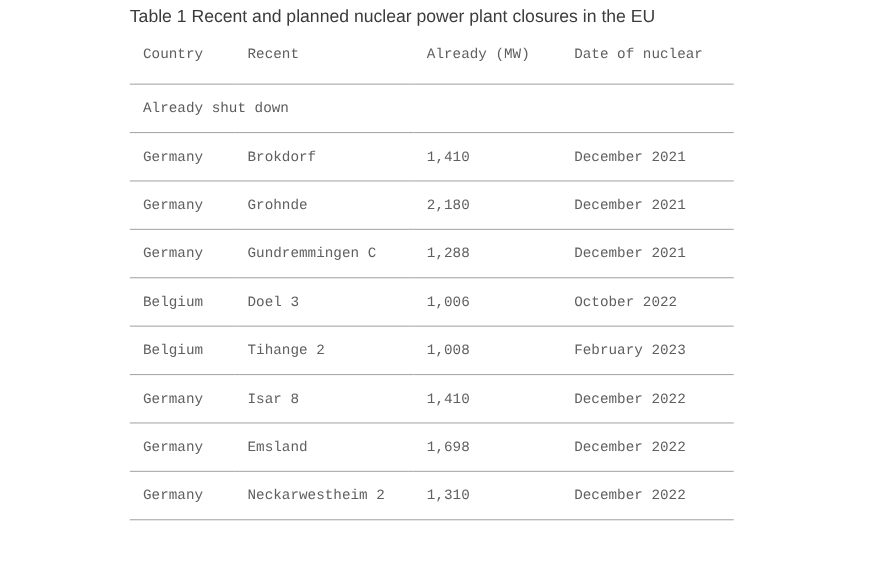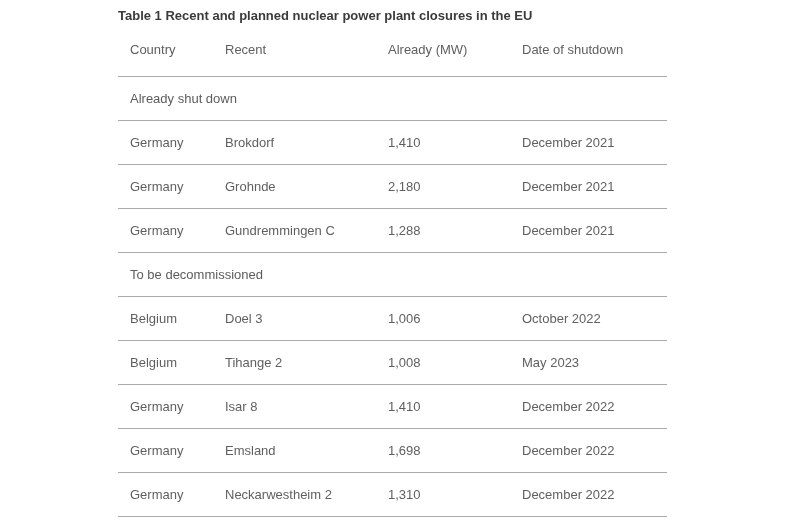--- a/index.html
+++ b/index.html
@@ -16,8 +16,8 @@
     width: 549px;
   }
   .table-title {
-    font-size: 13px;
-    font-weight: bold;
+    font-size: 16px;
+    font-weight: normal;
     color: #3b3b3b;
     line-height: 15px;
     height: 15px;

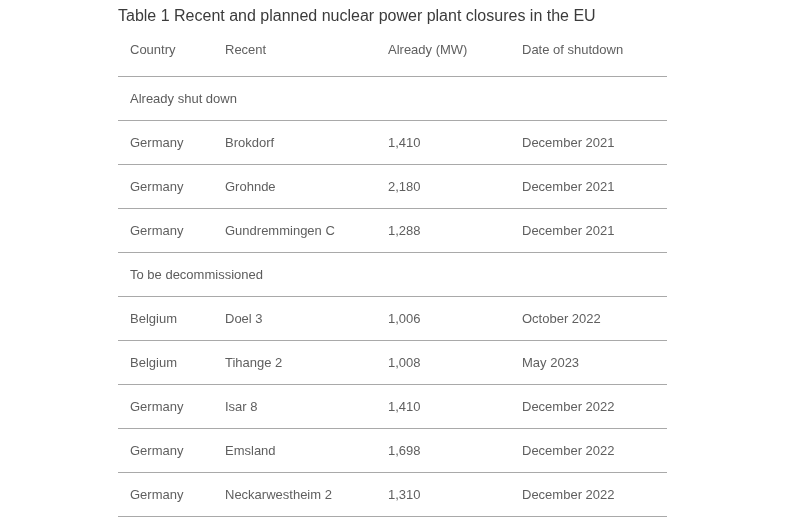--- a/index.html
+++ b/index.html
@@ -27,6 +27,7 @@
     border-collapse: collapse;
     table-layout: fixed;
     margin-top: 1px;
+    font-family: Liberation Mono, monospace;
   }
   col.c1 { width: 95px; }
   col.c2 { width: 163px; }

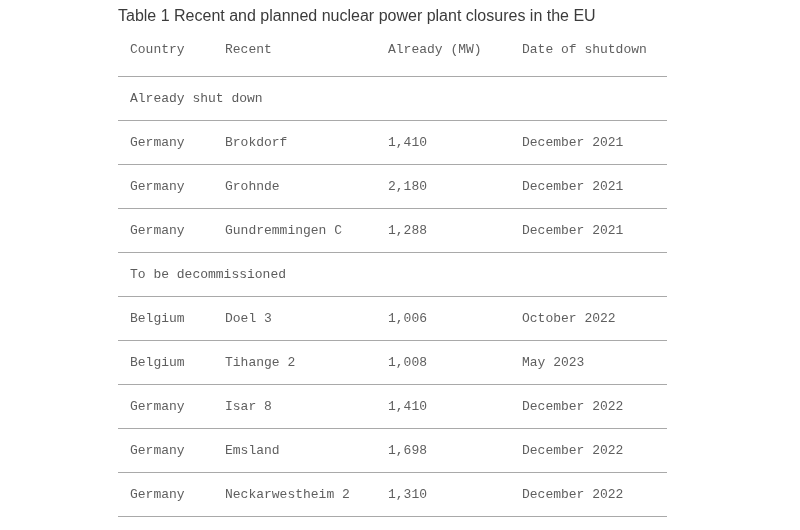--- a/index.html
+++ b/index.html
@@ -67,7 +67,7 @@
         <th>Country</th>
         <th>Recent</th>
         <th>Already (MW)</th>
-        <th>Date of shutdown</th>
+        <th>Date of nuclear</th>
       </tr>
     </thead>
     <tbody>

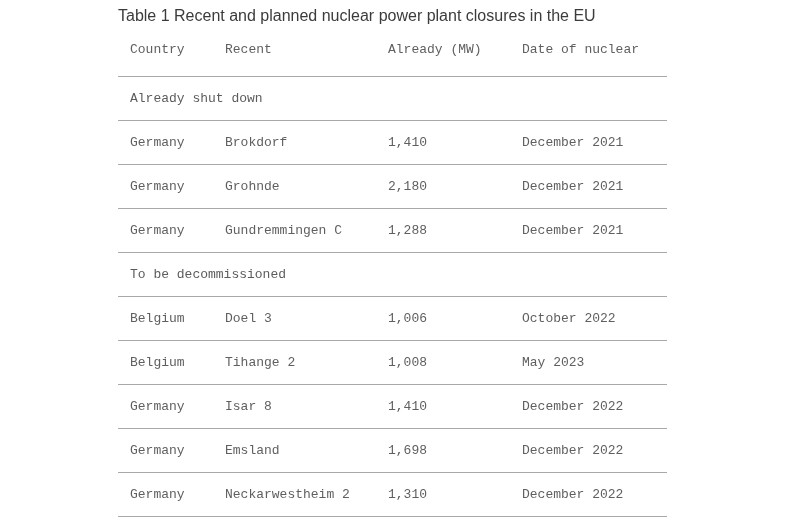--- a/index.html
+++ b/index.html
@@ -92,9 +92,6 @@
         <td>1,288</td>
         <td>December 2021</td>
       </tr>
-      <tr class="section-row">
-        <td colspan="4">To be decommissioned</td>
-      </tr>
       <tr>
         <td>Belgium</td>
         <td>Doel 3</td>

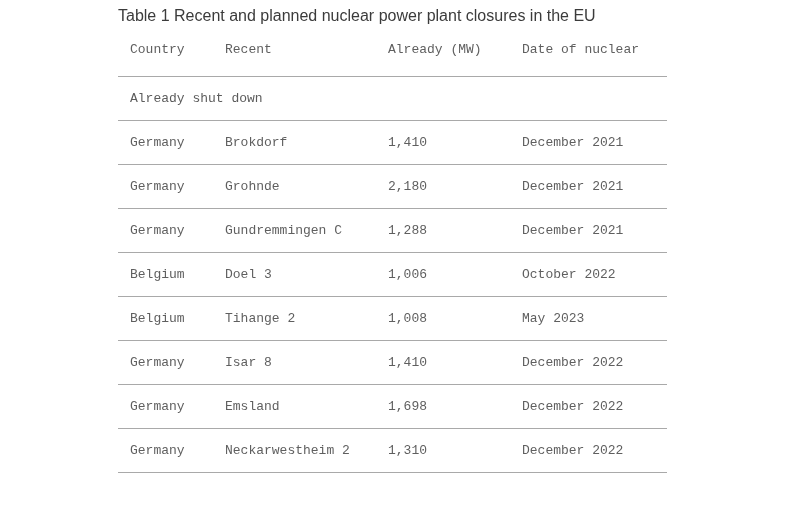--- a/index.html
+++ b/index.html
@@ -102,7 +102,7 @@
         <td>Belgium</td>
         <td>Tihange 2</td>
         <td>1,008</td>
-        <td>May 2023</td>
+        <td>February 2023</td>
       </tr>
       <tr>
         <td>Germany</td>

